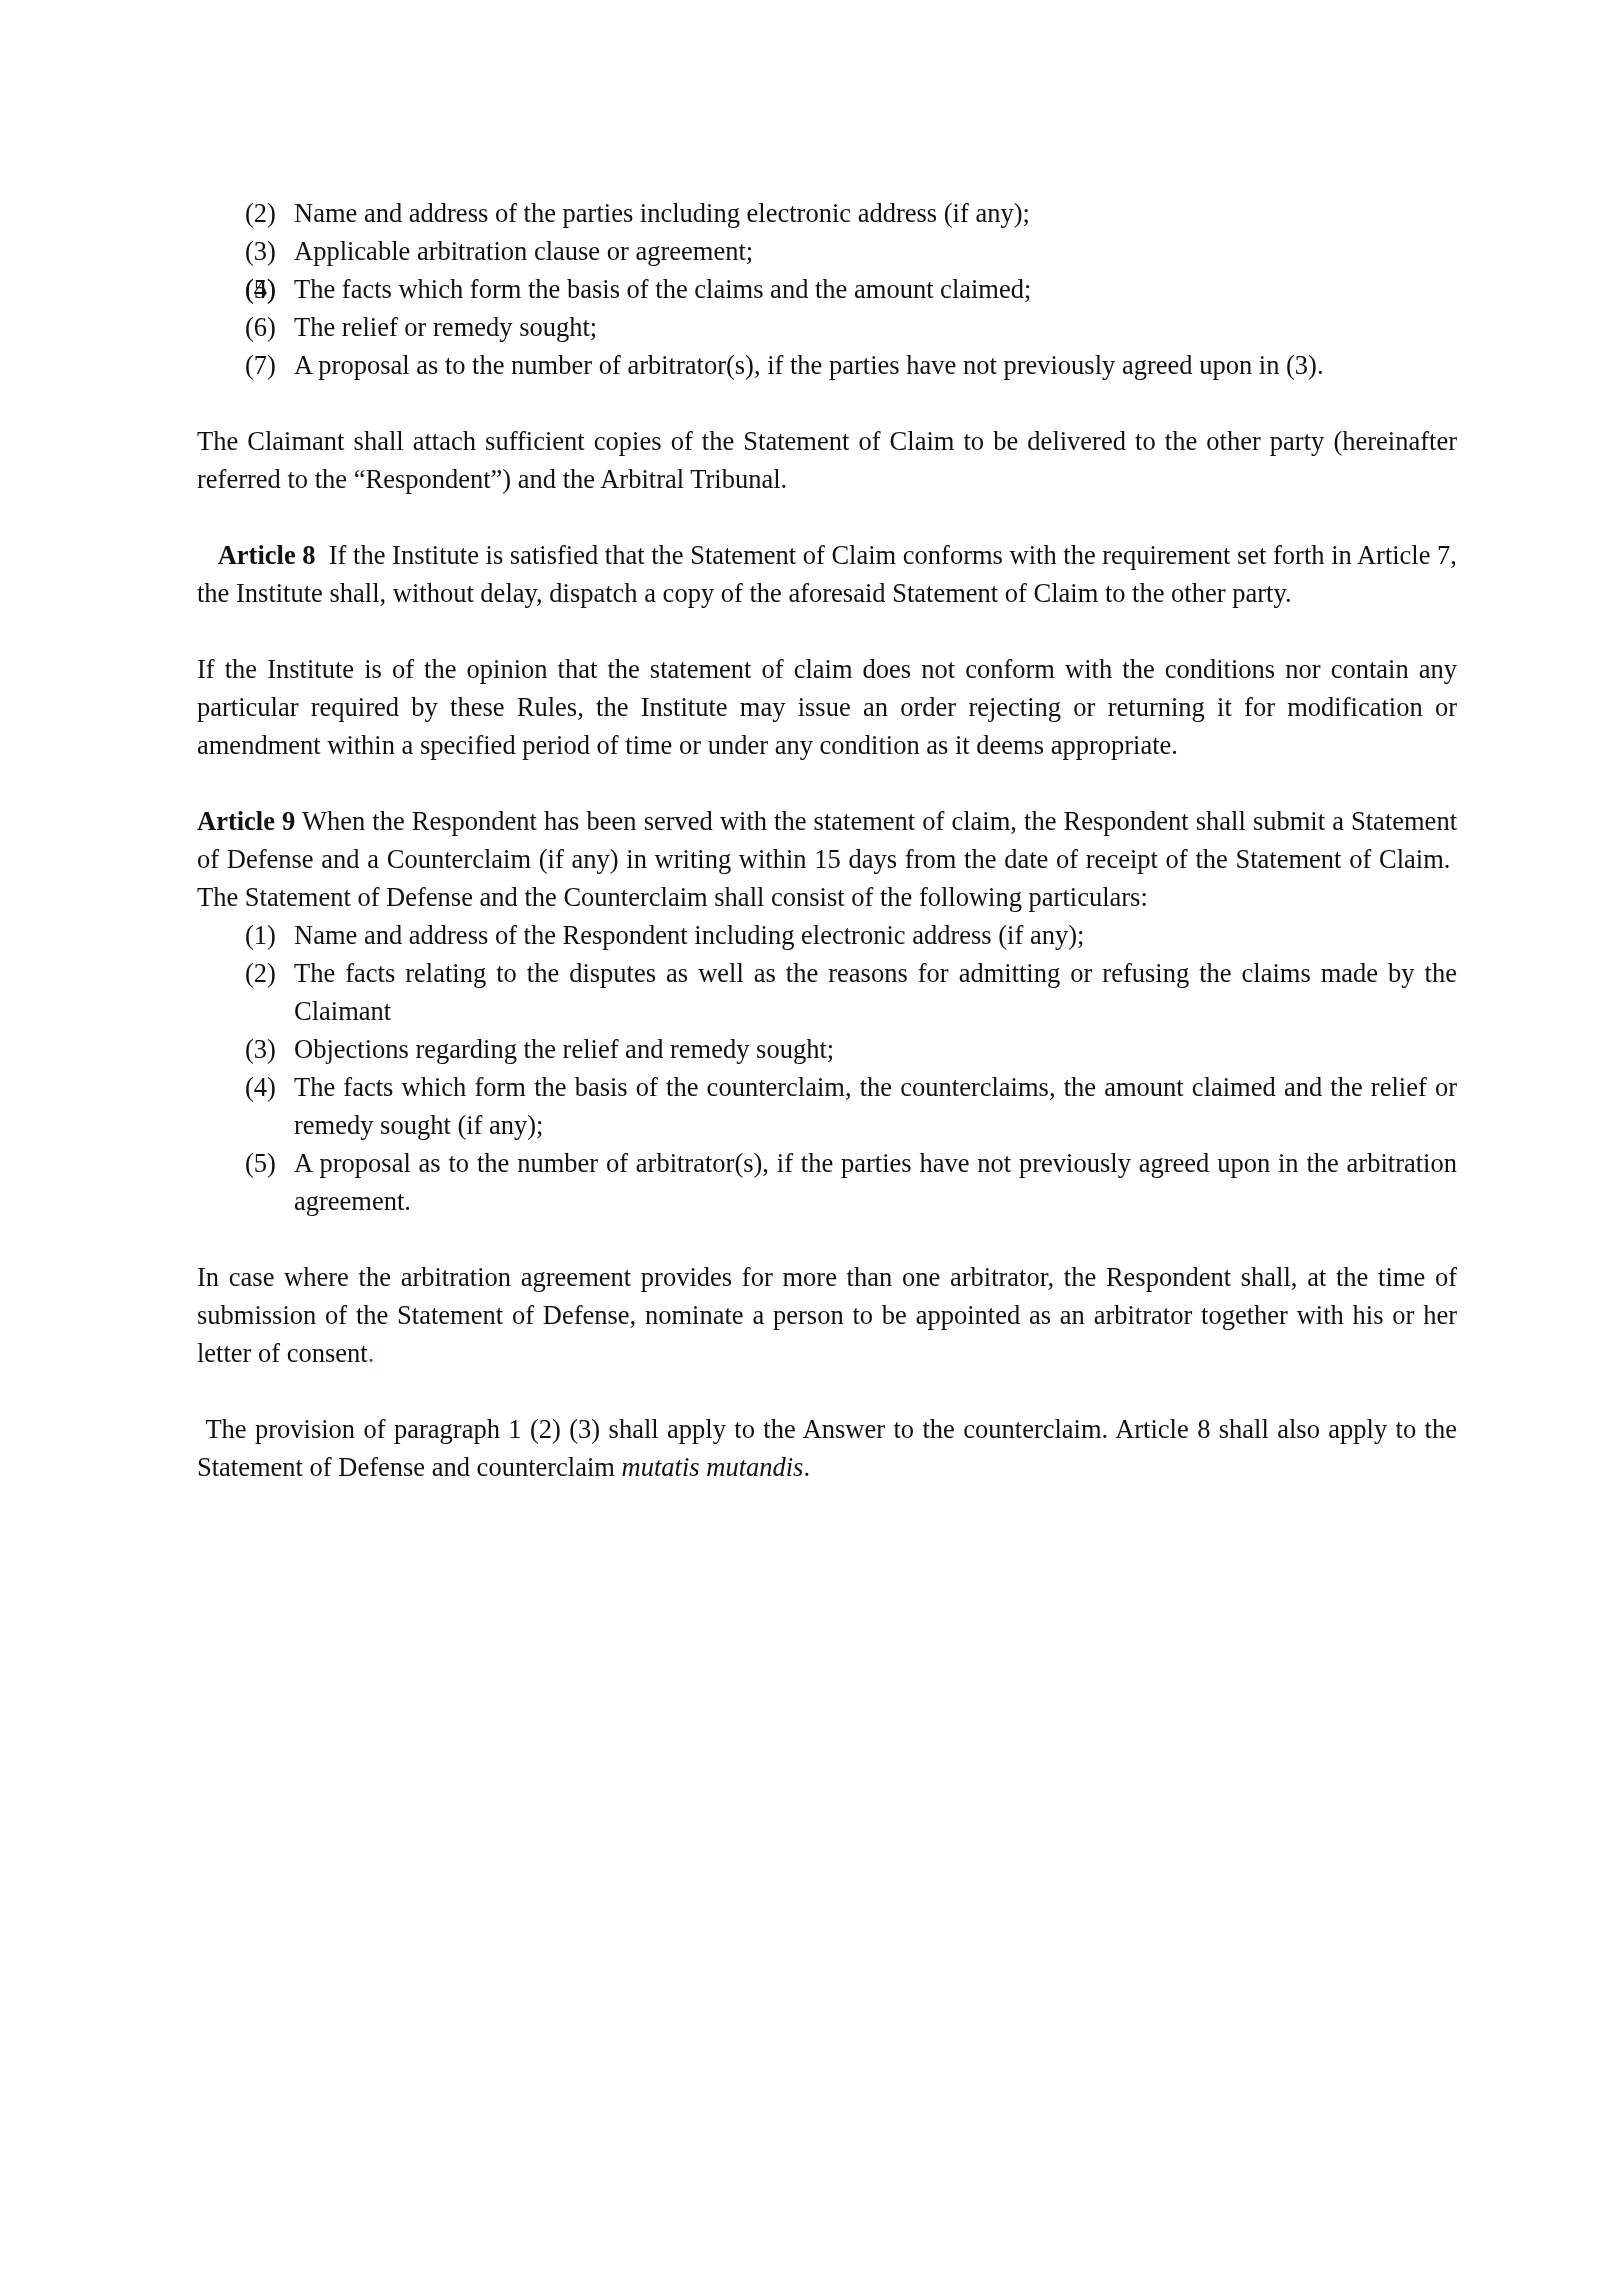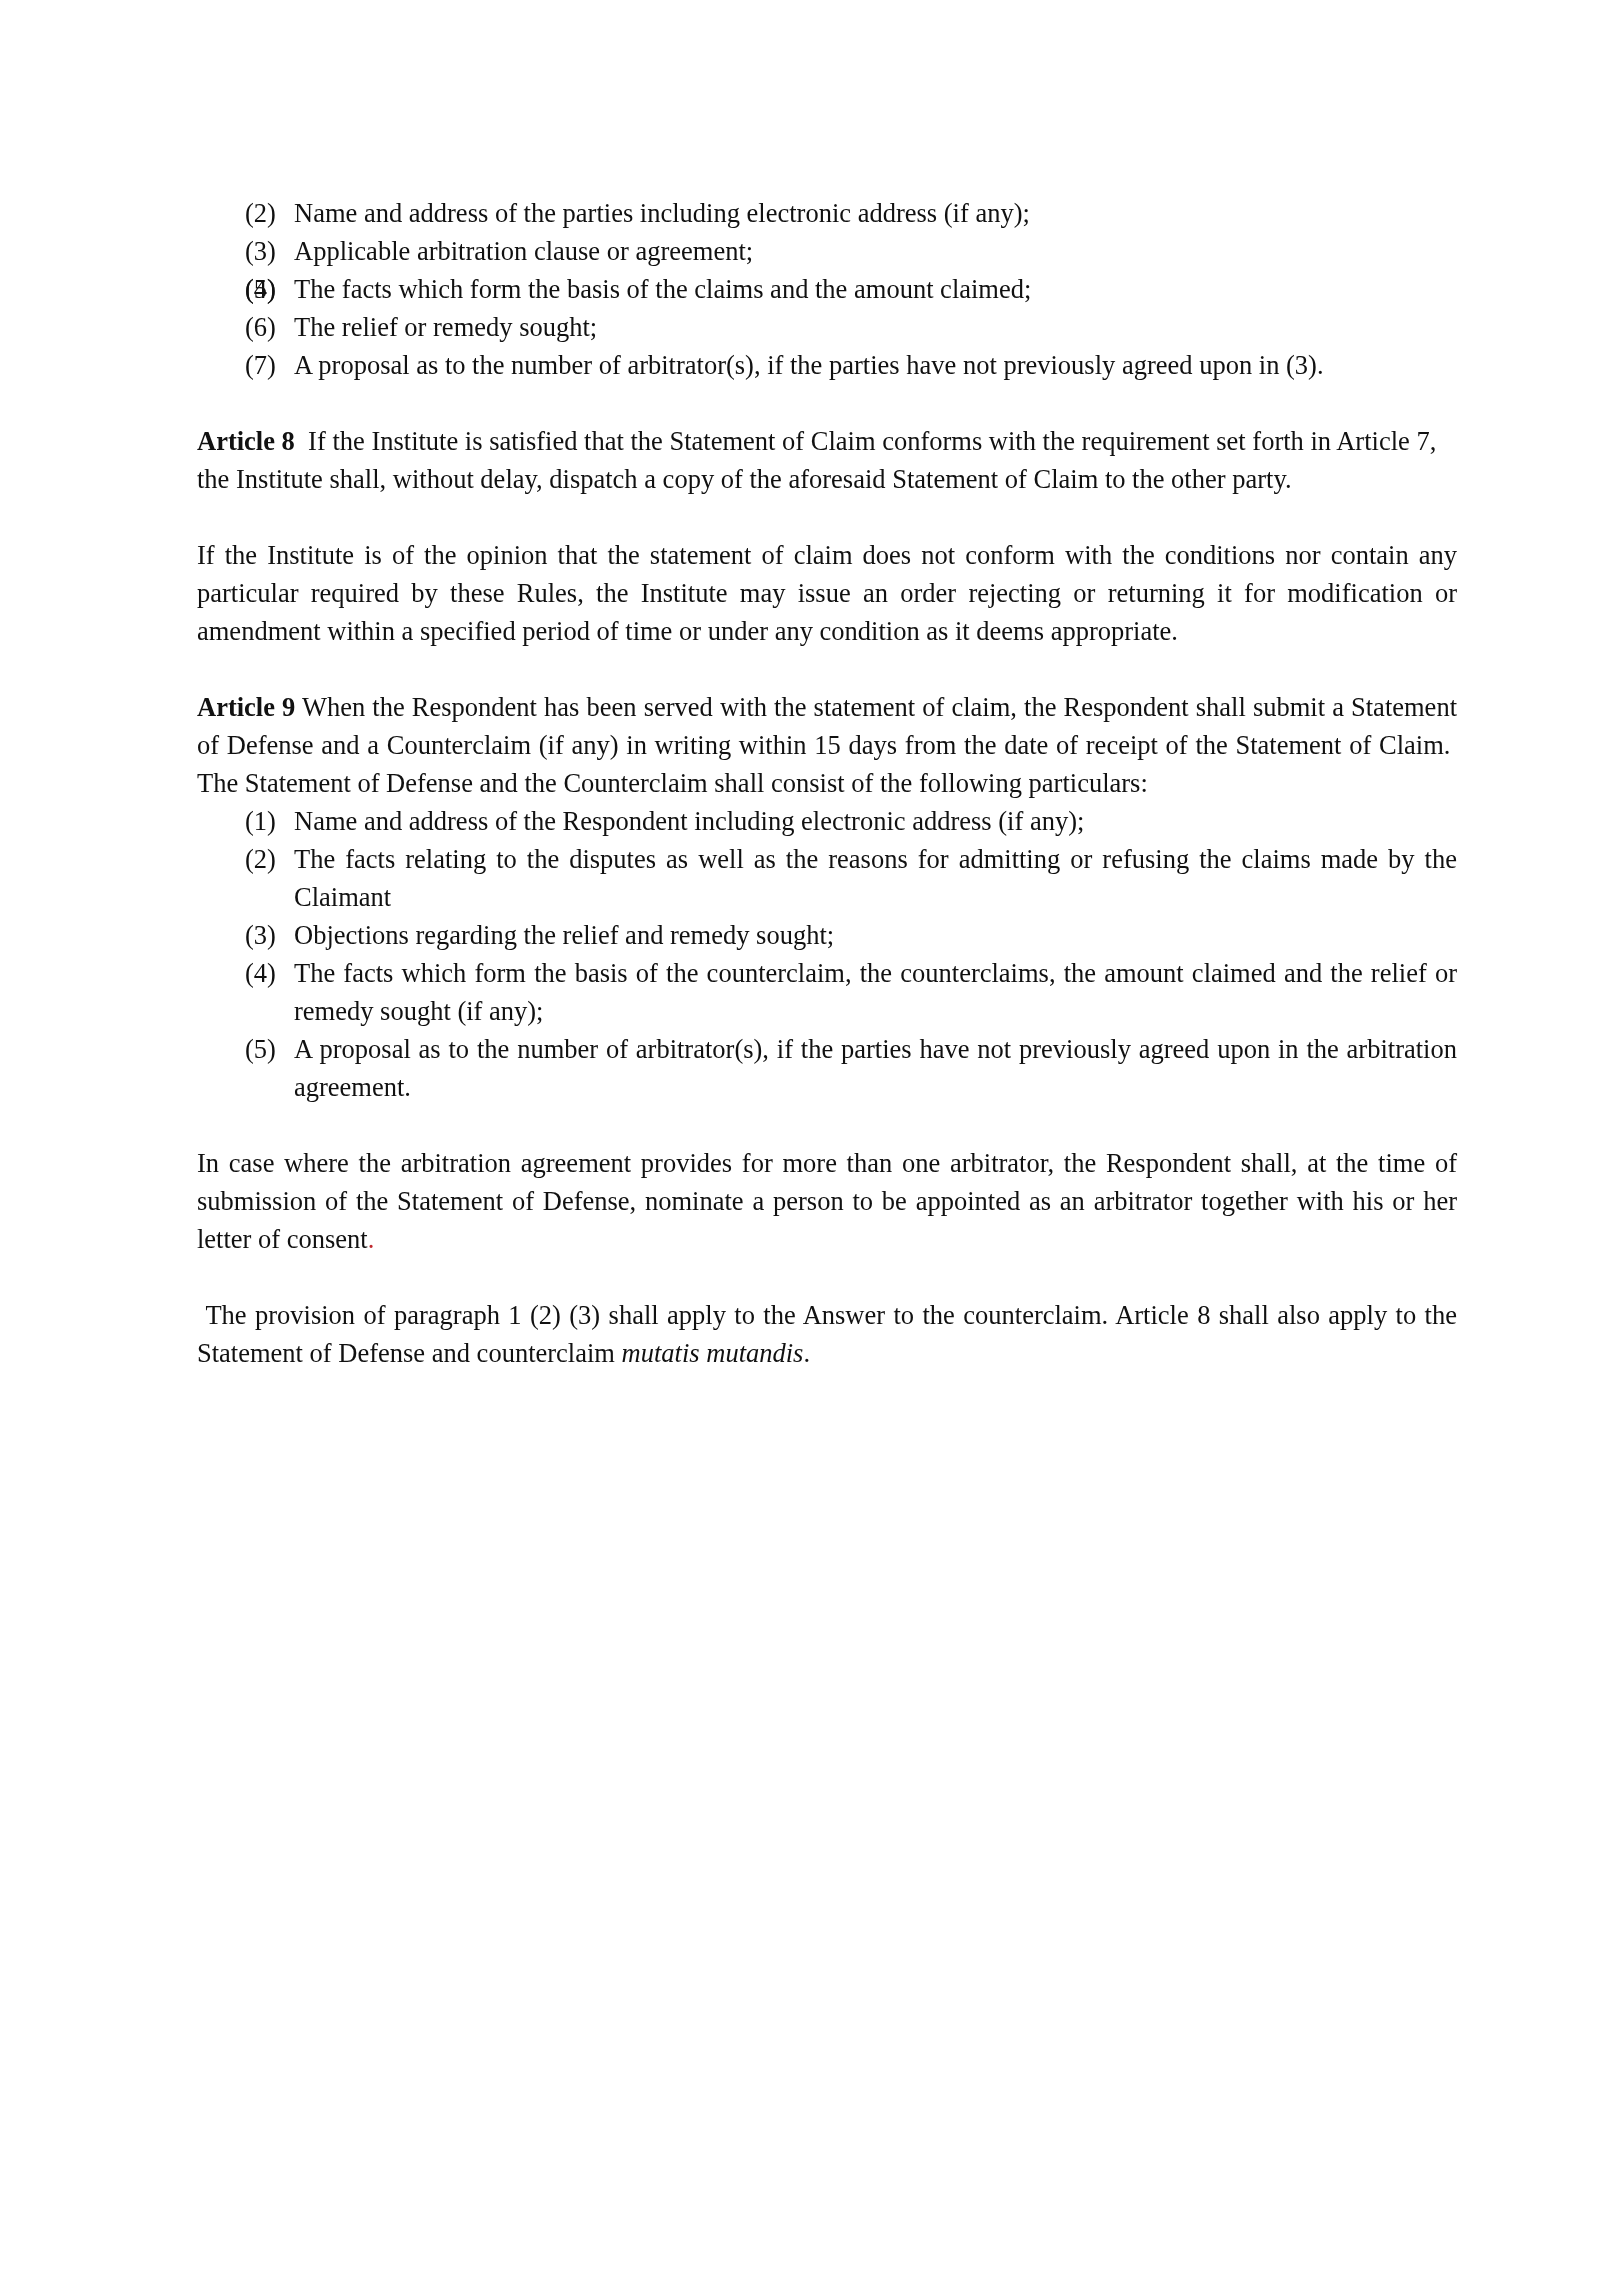--- a/index.html
+++ b/index.html
@@ -34,6 +34,7 @@
   </ol>
 
 
+  <p class="para">The Claimant shall attach sufficient copies of the Statement of Claim to be delivered to the other party (hereinafter referred to the “Respondent”) and the Arbitral Tribunal.</p>
 
   <p class="para ragged"><span class="bold">Article 8</span><span>&nbsp; If the Institute is satisfied that the Statement of Claim conforms with the requirement set forth in Article 7, the Institute shall, without delay, dispatch a copy of the aforesaid Statement of Claim to the other party.</span></p>
 

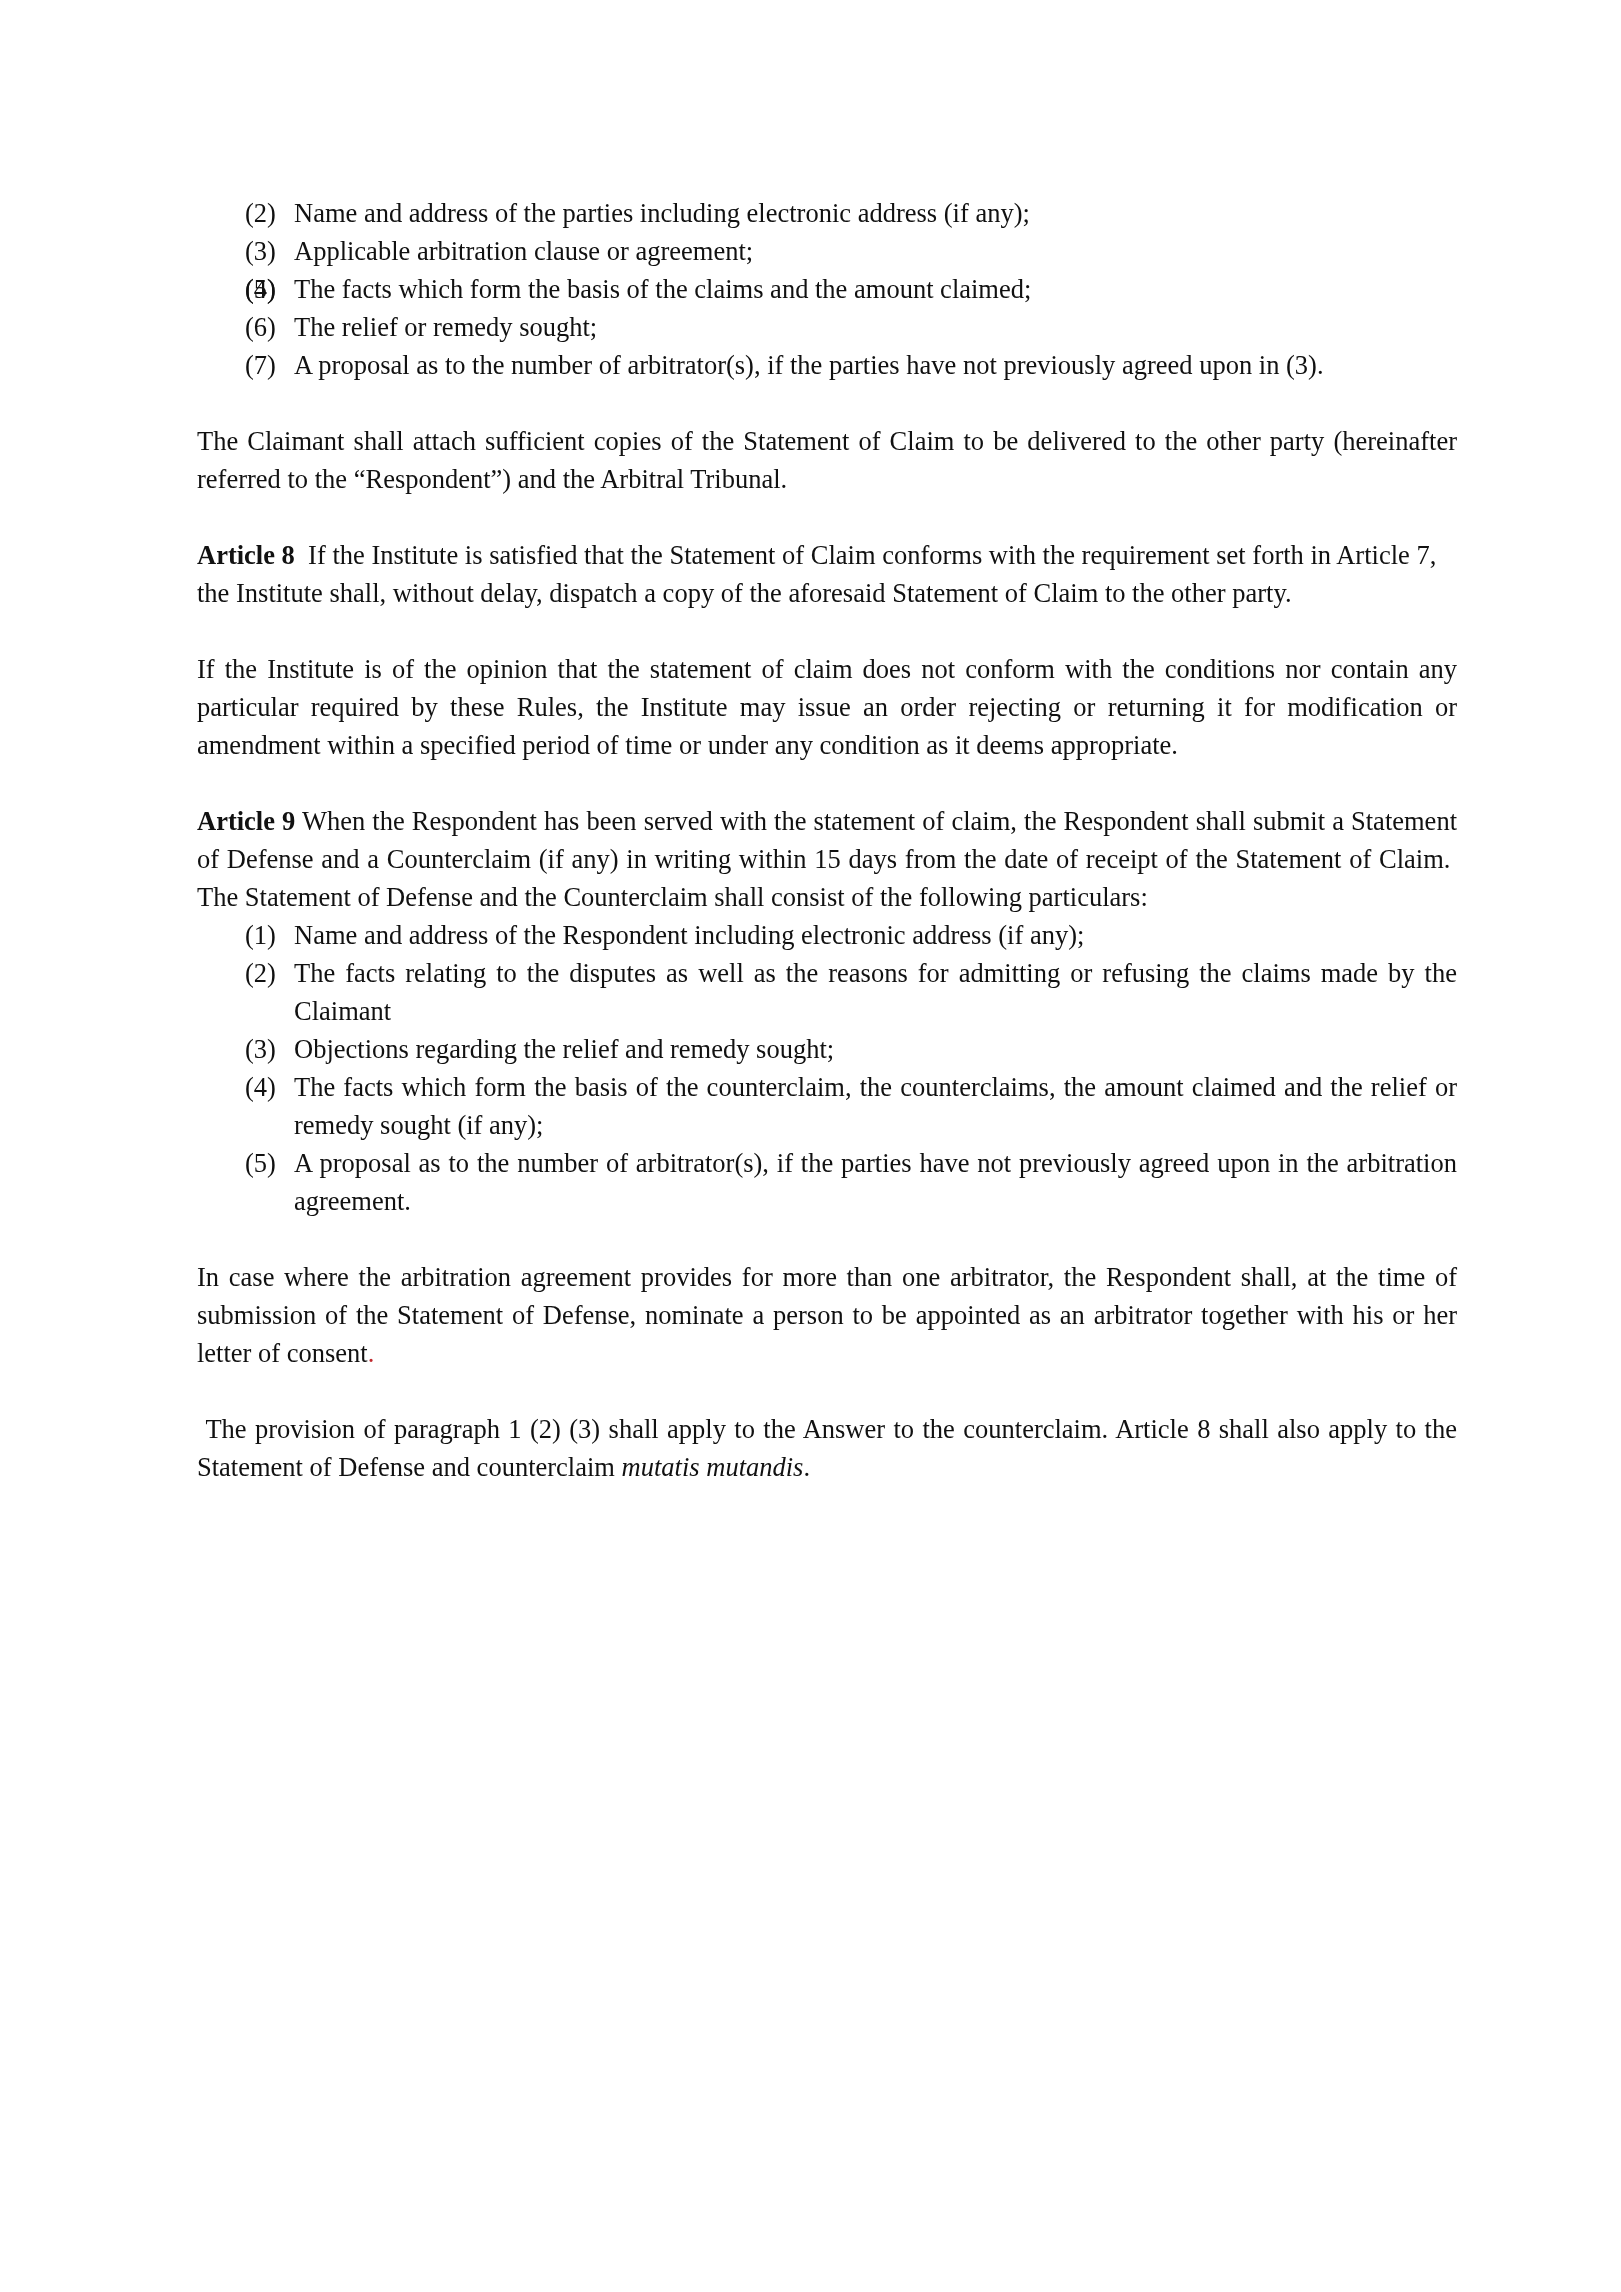--- a/index.html
+++ b/index.html
@@ -10,7 +10,7 @@
     font-size: 26.5px; line-height: 38px; color: #111111;
   }
   .para { margin: 0 0 38px 0; text-align: justify; text-align-last: left; }
-  .para.ragged { text-align: left; }
+  .para.ragged { text-align: right; }
   .list { margin: 0; padding: 0; list-style: none; }
   .list.tail { margin-bottom: 38px; }
   .li { position: relative; padding-left: 97px; text-align: justify; text-align-last: left; }

